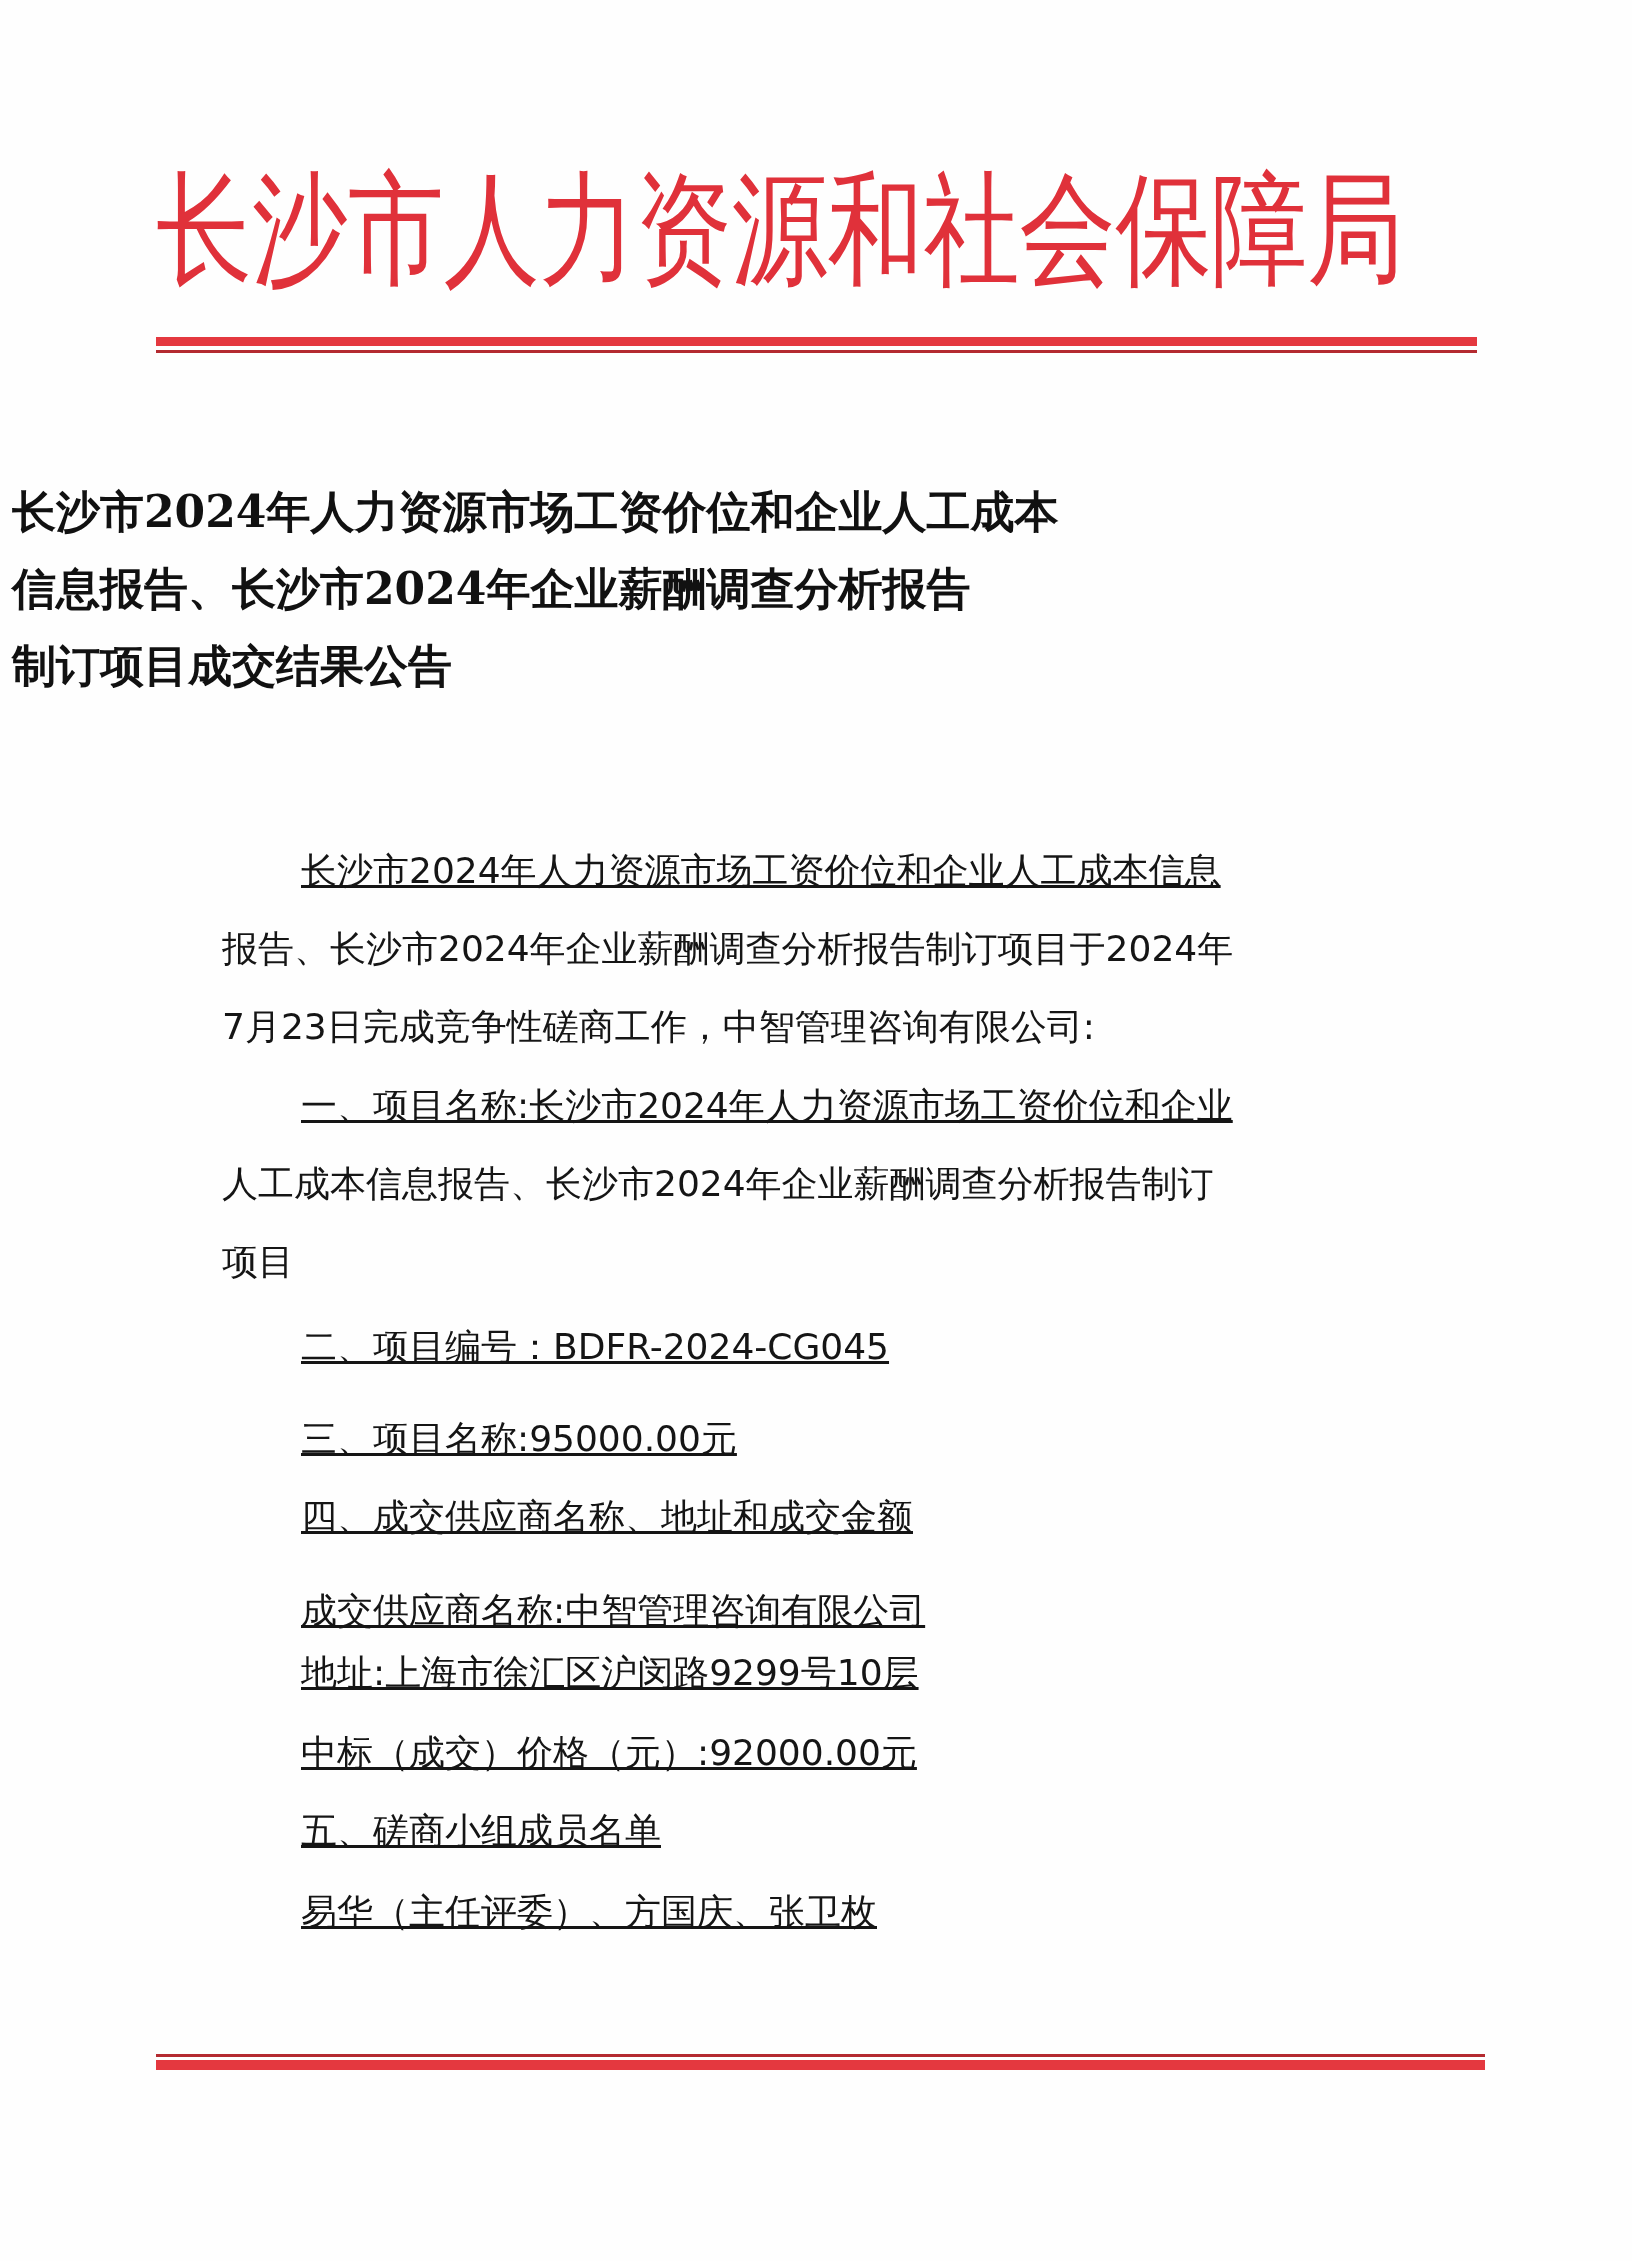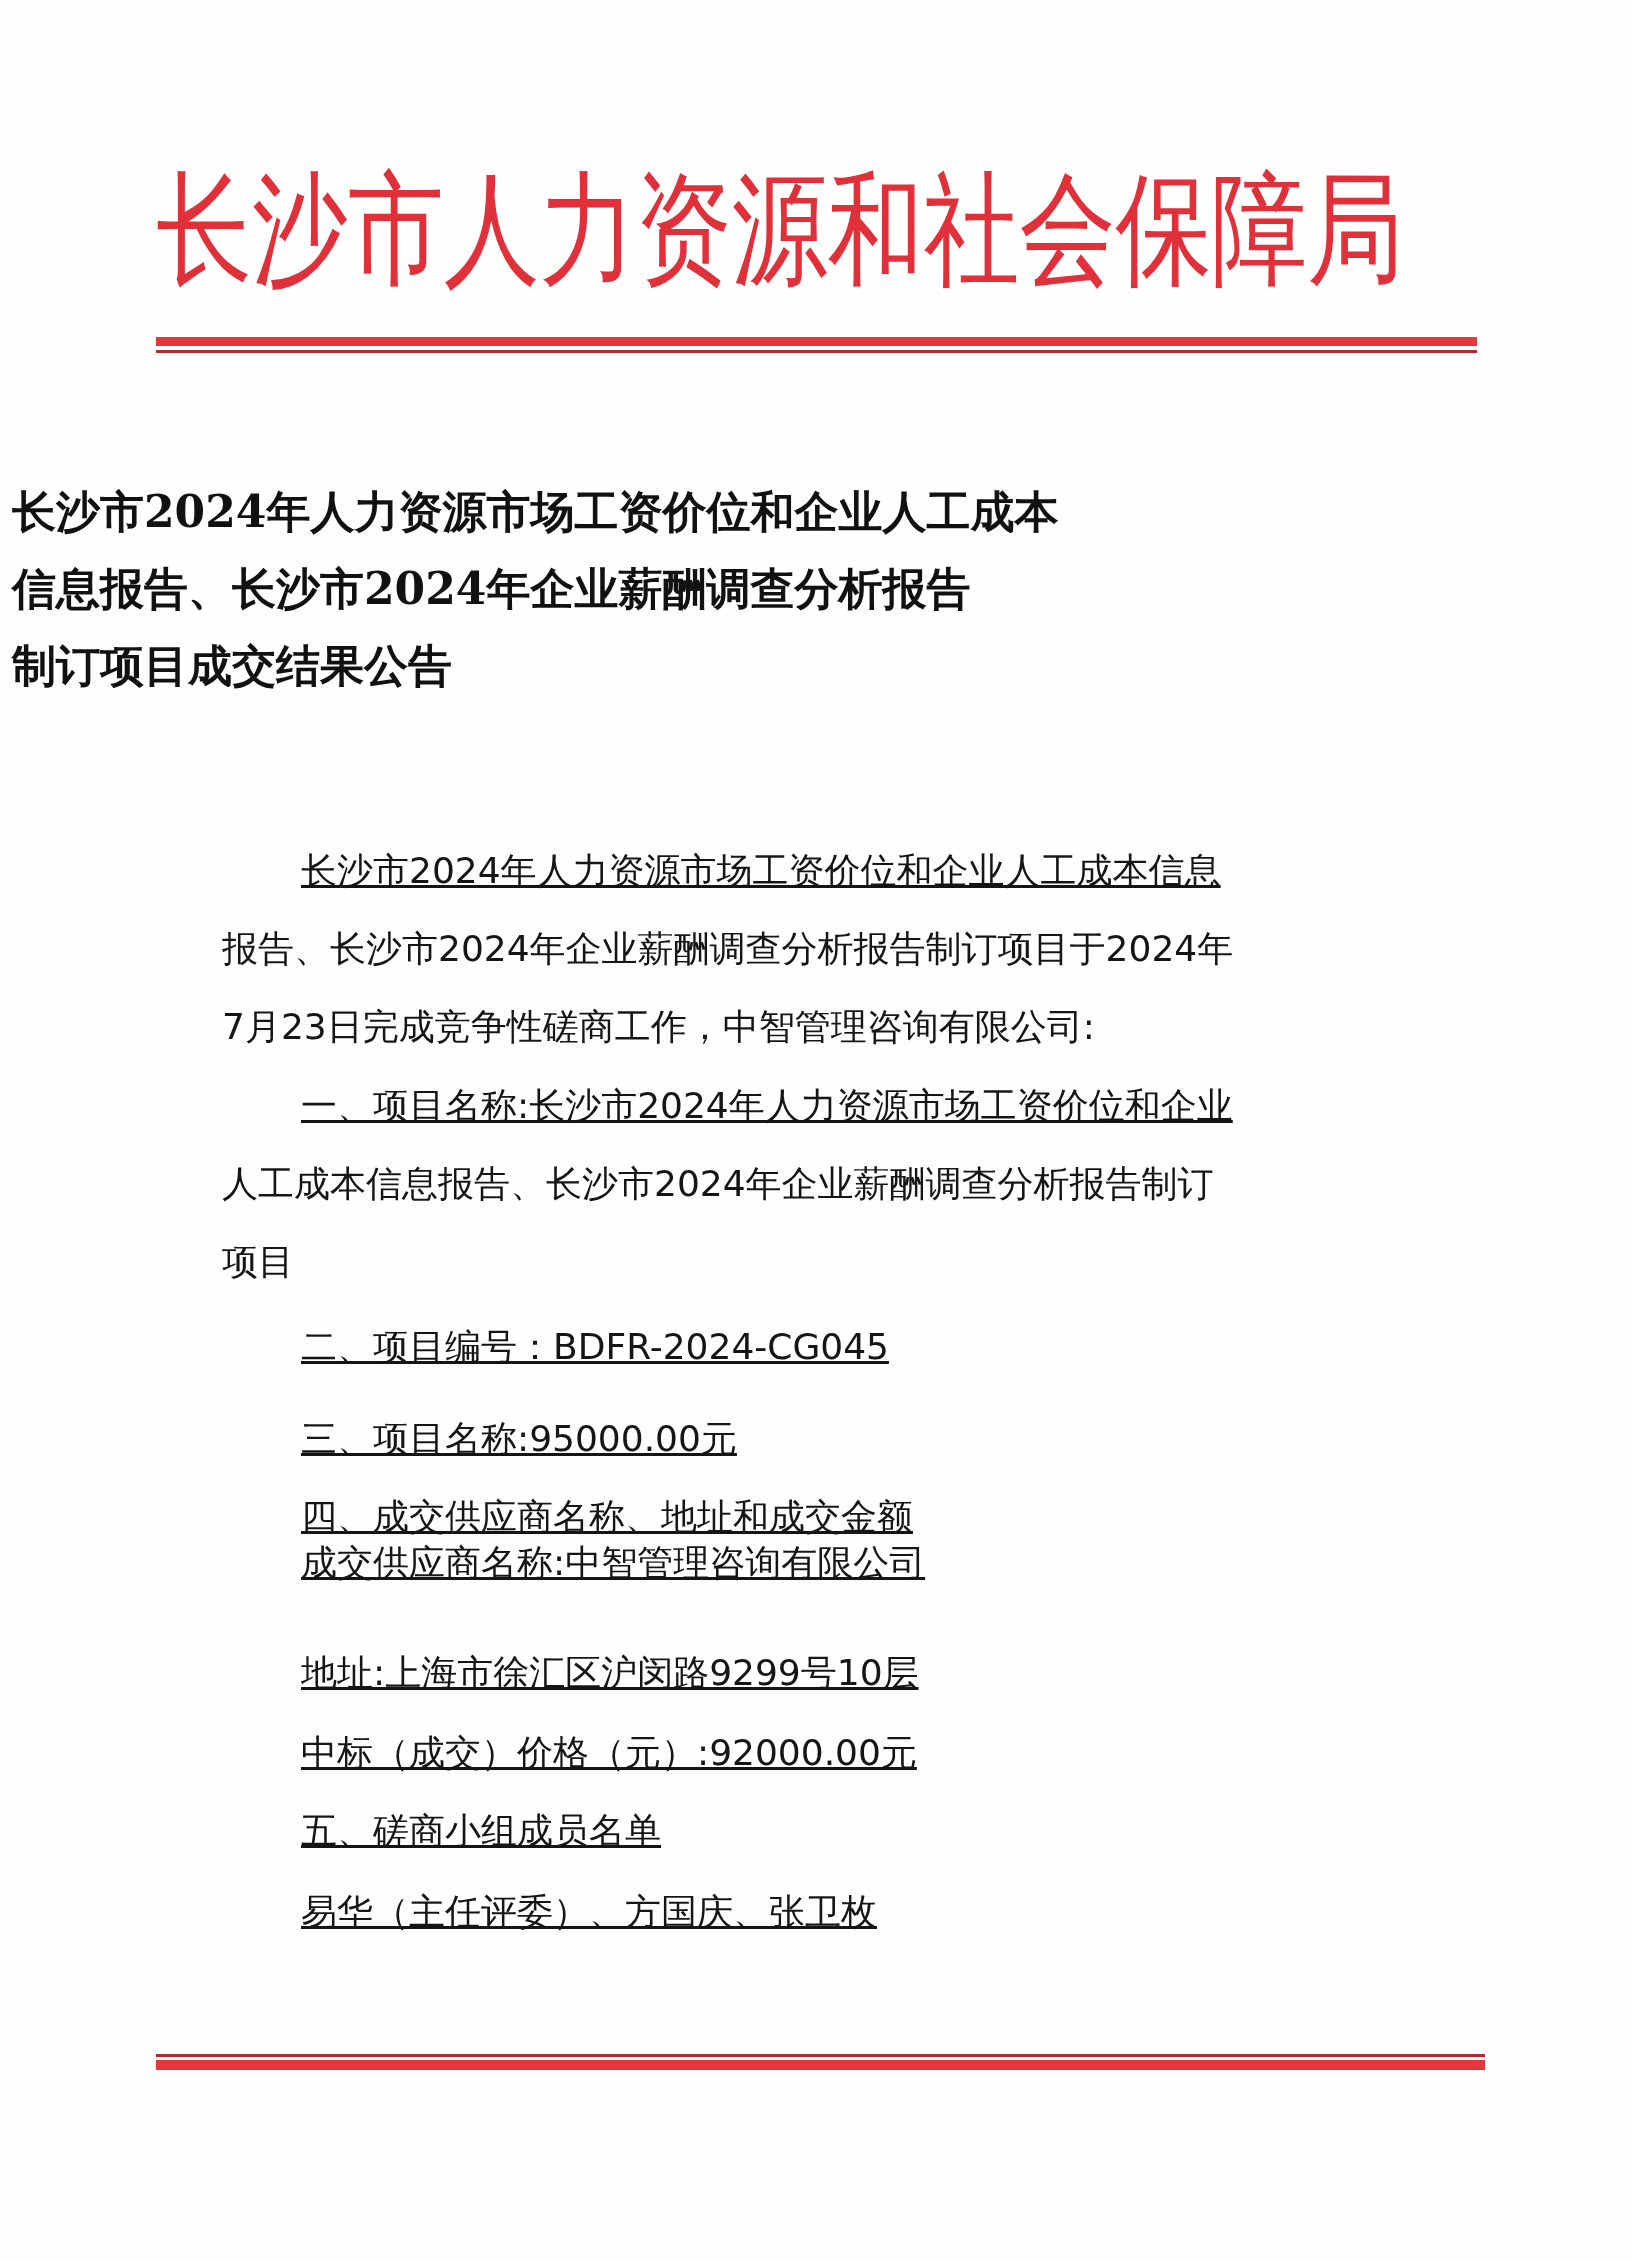--- a/index.html
+++ b/index.html
@@ -75,7 +75,7 @@
     <div class="line ind" style="top:476px">二、项目编号：BDFR-2024-CG045</div>
     <div class="line ind" style="top:568px">三、项目名称:95000.00元</div>
     <div class="line ind" style="top:646px">四、成交供应商名称、地址和成交金额</div>
-    <div class="line ind" style="top:692px">成交供应商名称:中智管理咨询有限公司</div>
+    <div class="line ind" style="top:740px">成交供应商名称:中智管理咨询有限公司</div>
     <div class="line ind" style="top:802px">地址:上海市徐汇区沪闵路9299号10层</div>
     <div class="line ind" style="top:882px">中标（成交）价格（元）:92000.00元</div>
     <div class="line ind" style="top:960px">五、磋商小组成员名单</div>

